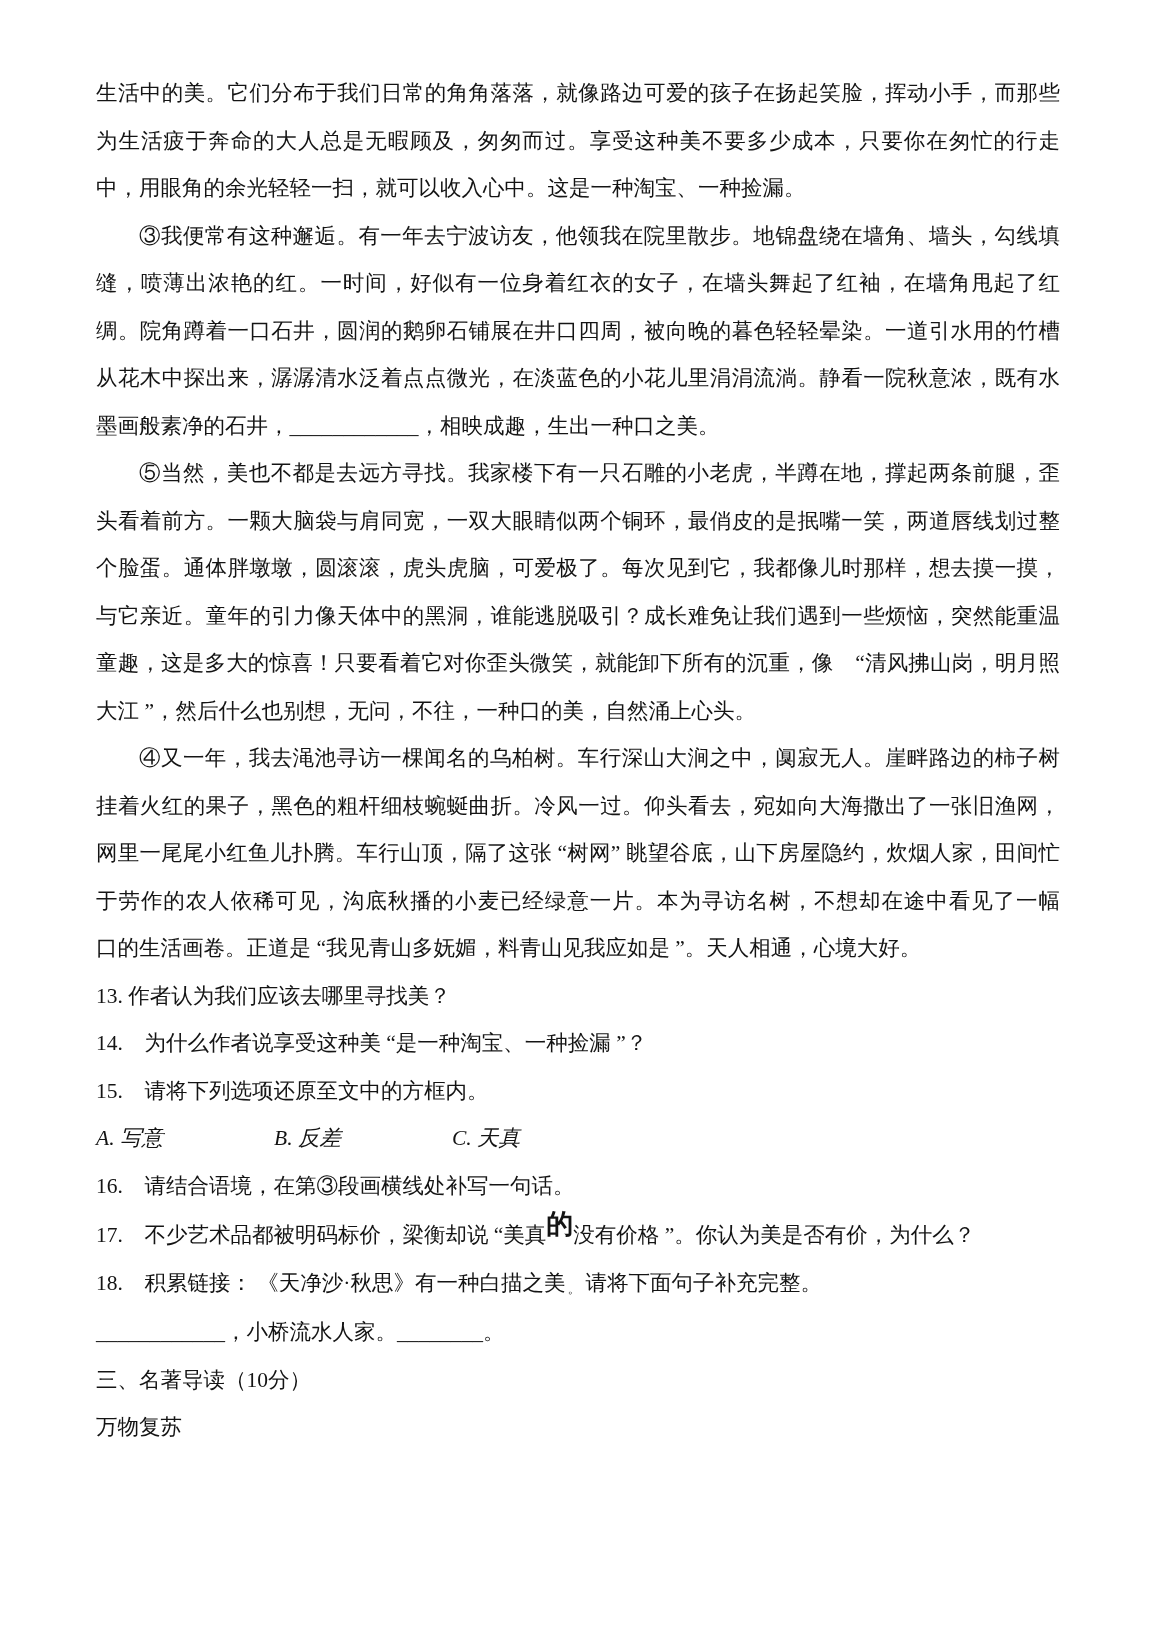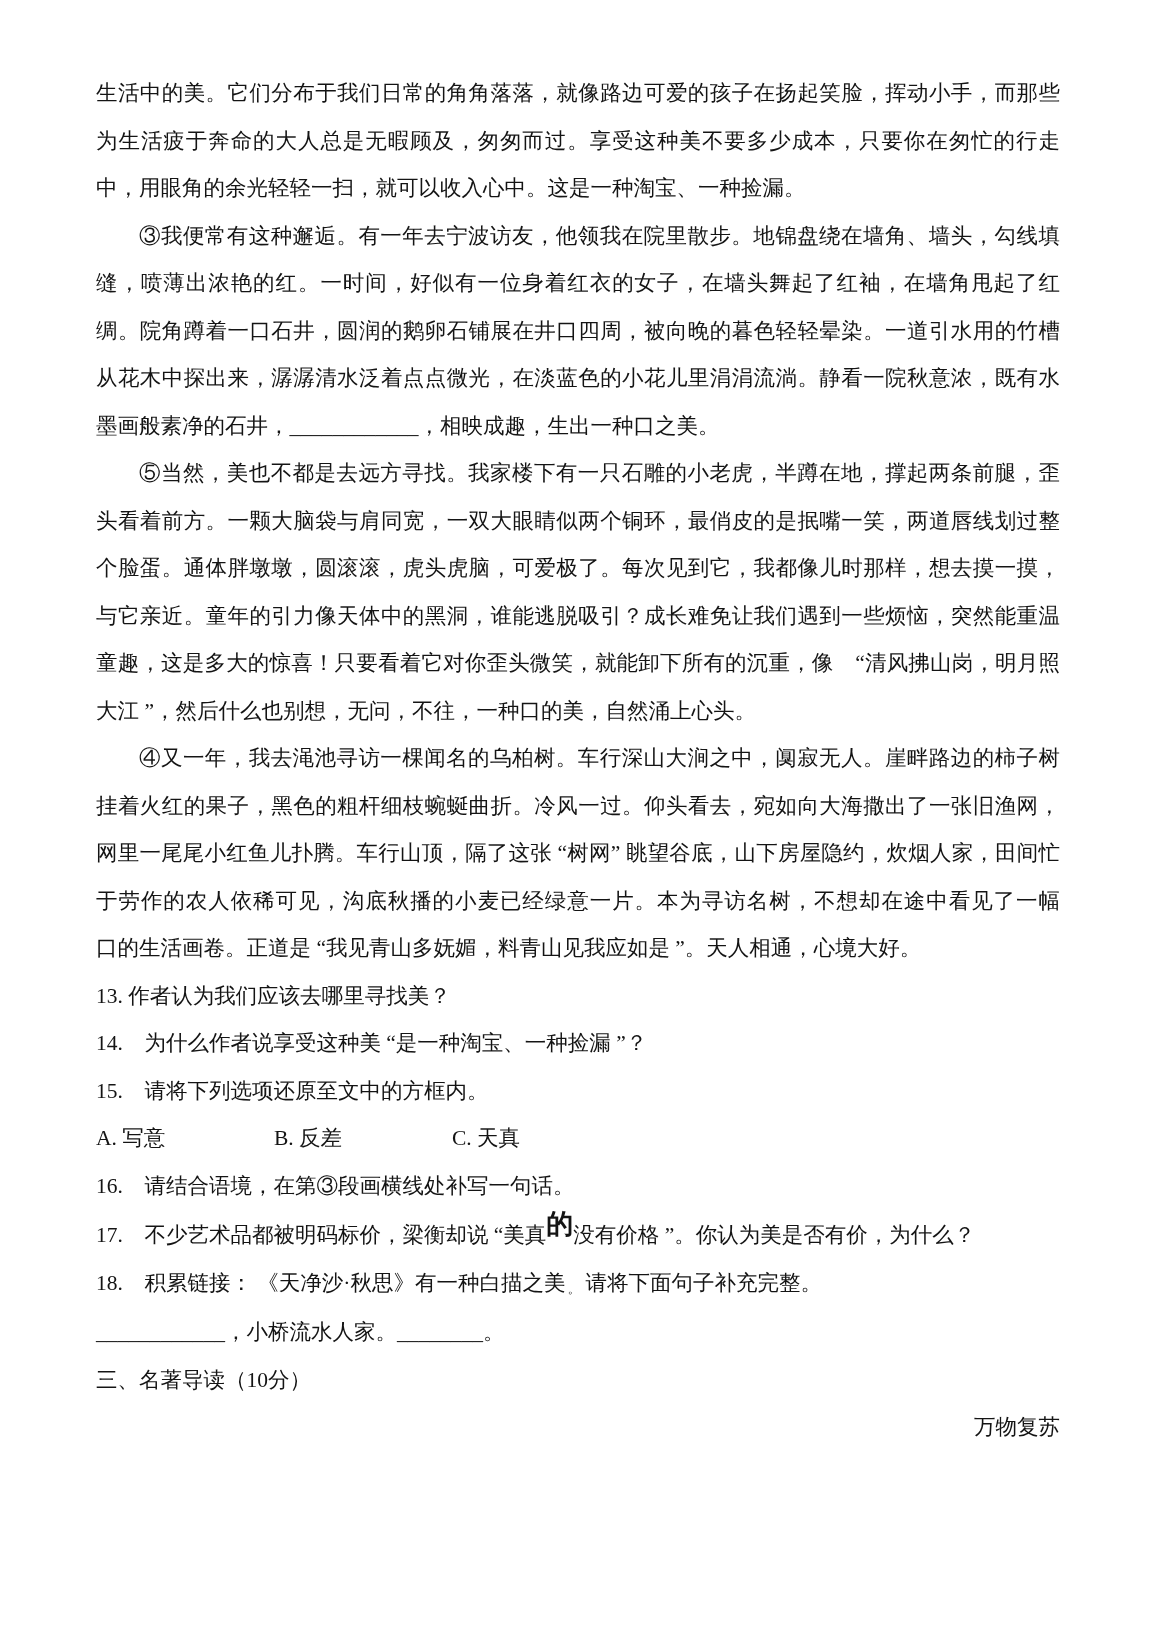--- a/index.html
+++ b/index.html
@@ -36,6 +36,7 @@
   }
   .options-row .opt {
     width: 178px;
+    font-style: italic;
   }
   .options-row .opt:last-child {
     width: auto;

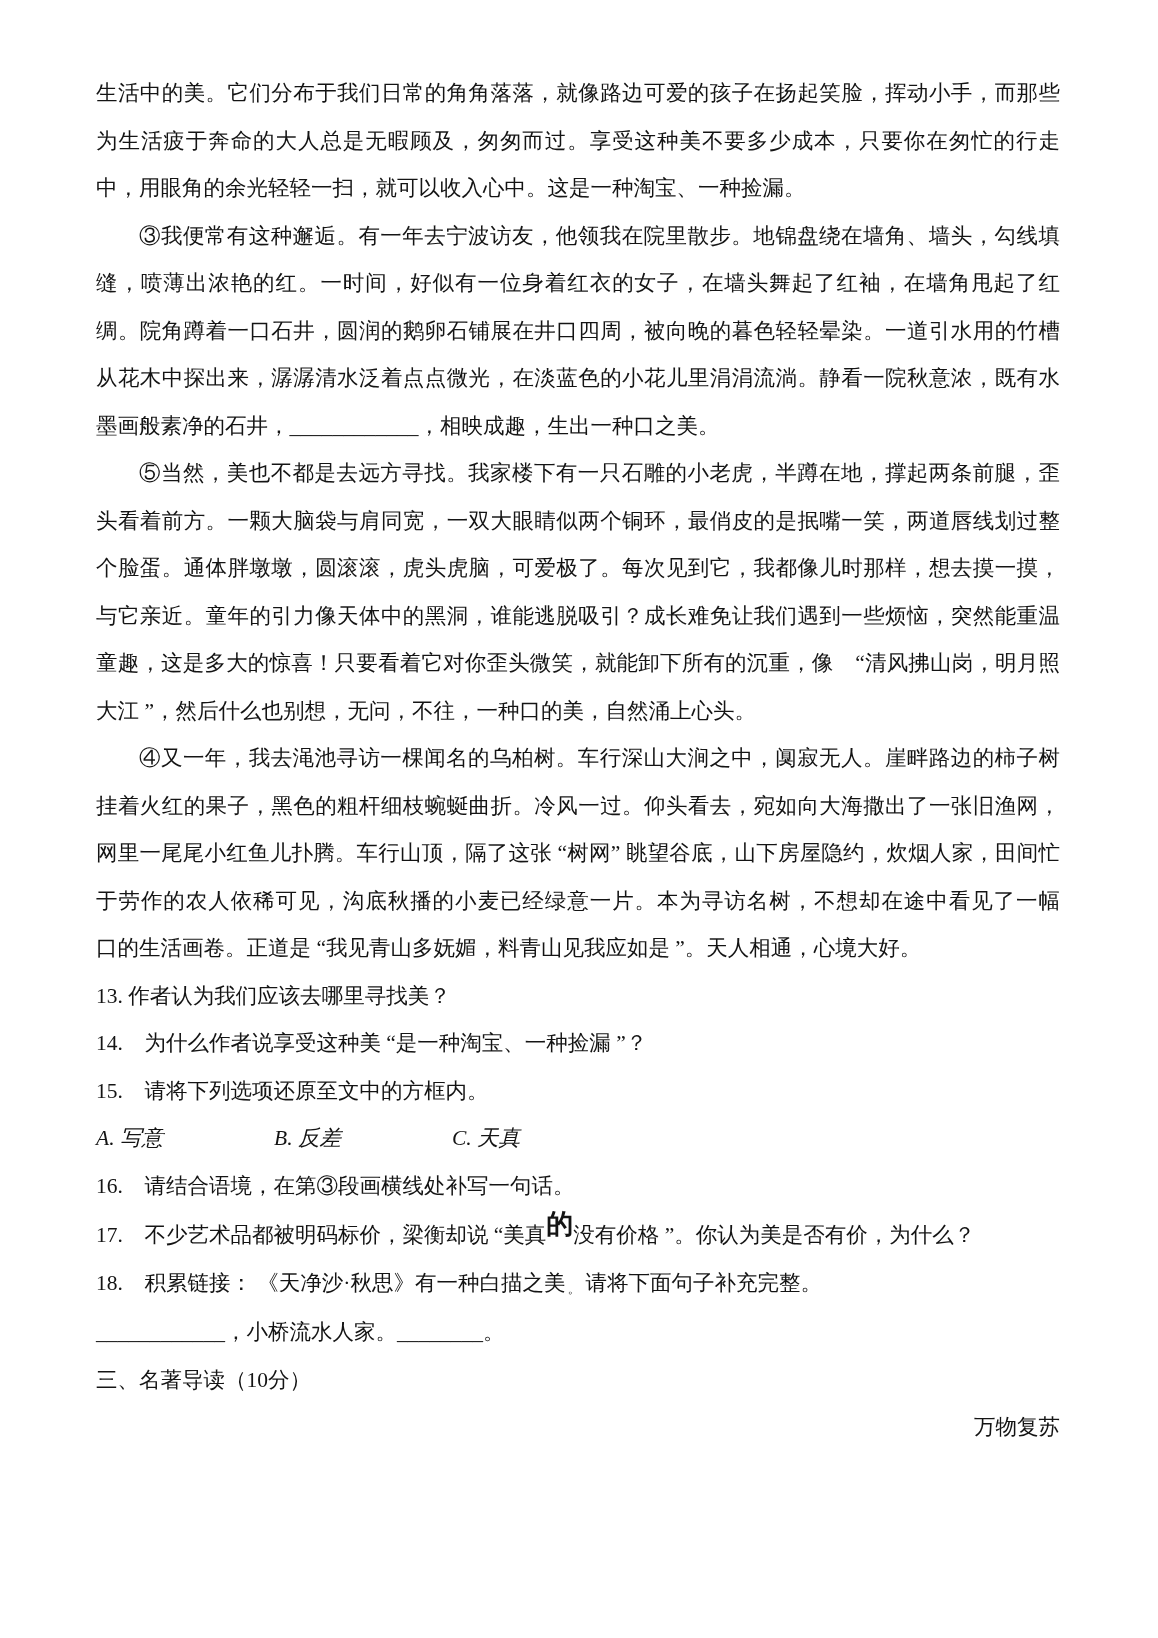--- a/index.html
+++ b/index.html
@@ -62,7 +62,7 @@
   }
   .footer-title {
     margin: 0;
-    text-align: right;
+    text-align: left;
   }
 </style>
 </head>

